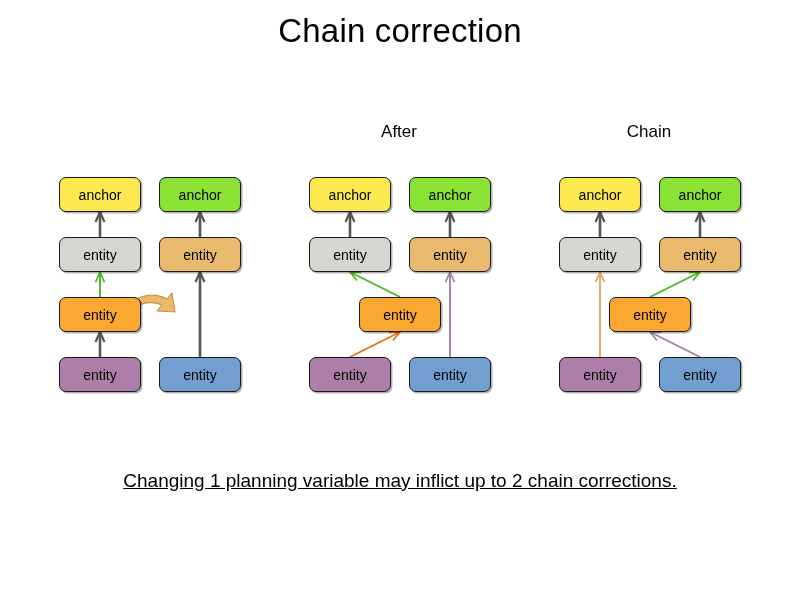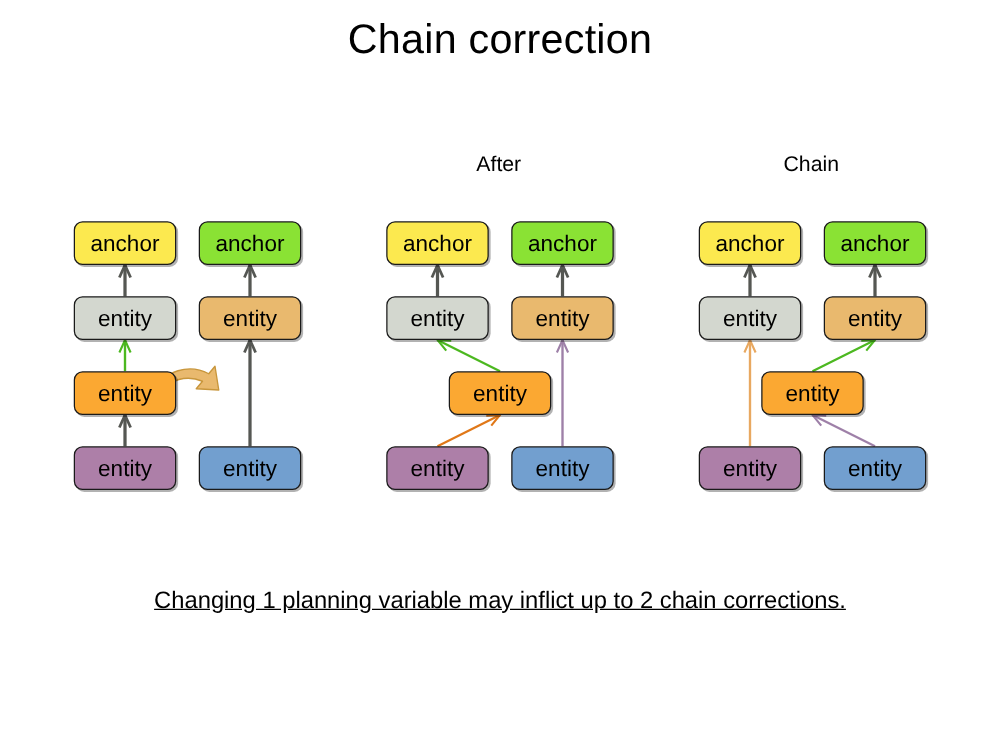--- a/index.html
+++ b/index.html
@@ -26,7 +26,7 @@
     width:82px;height:35px;border-radius:7px;
     border:1.4px solid #1a1a1a;
     display:flex;align-items:center;justify-content:center;
-    font-size:18px;color:#000;line-height:1;
+    font-size:14px;color:#000;line-height:1;
     box-shadow:1.5px 1.5px 0 rgba(0,0,0,0.30);
   }
   .n-yellow{background:#FCE94F;}

